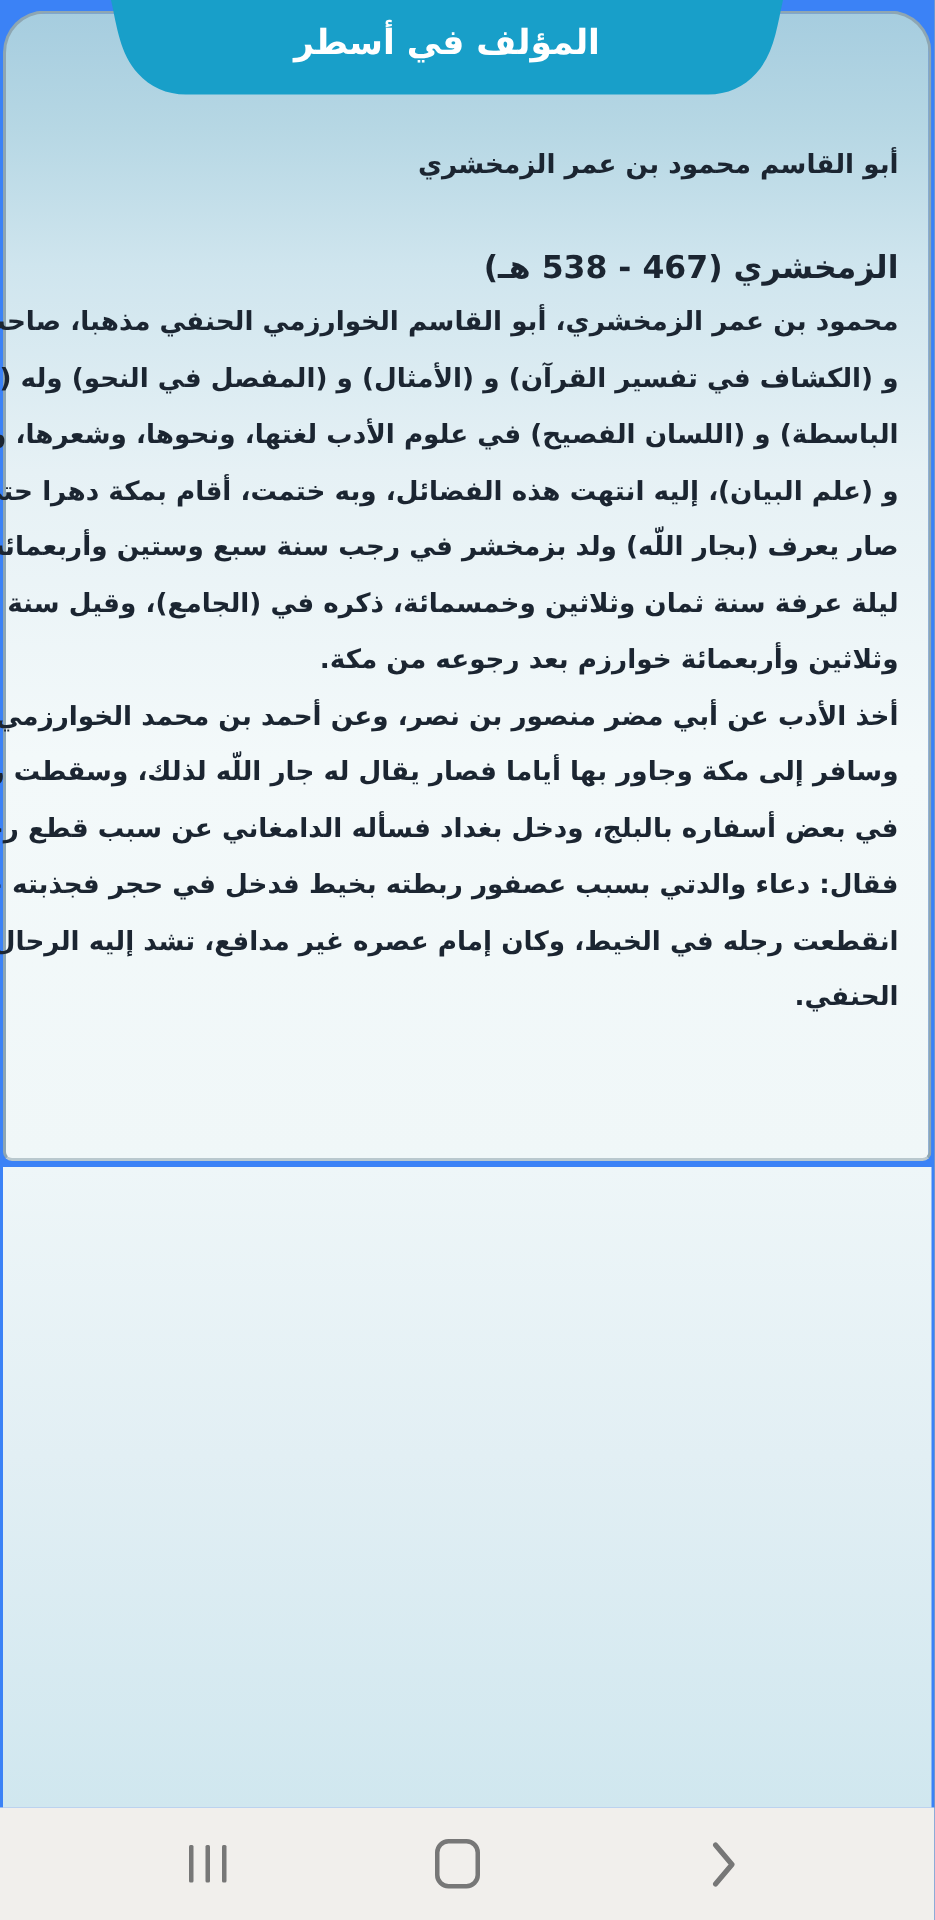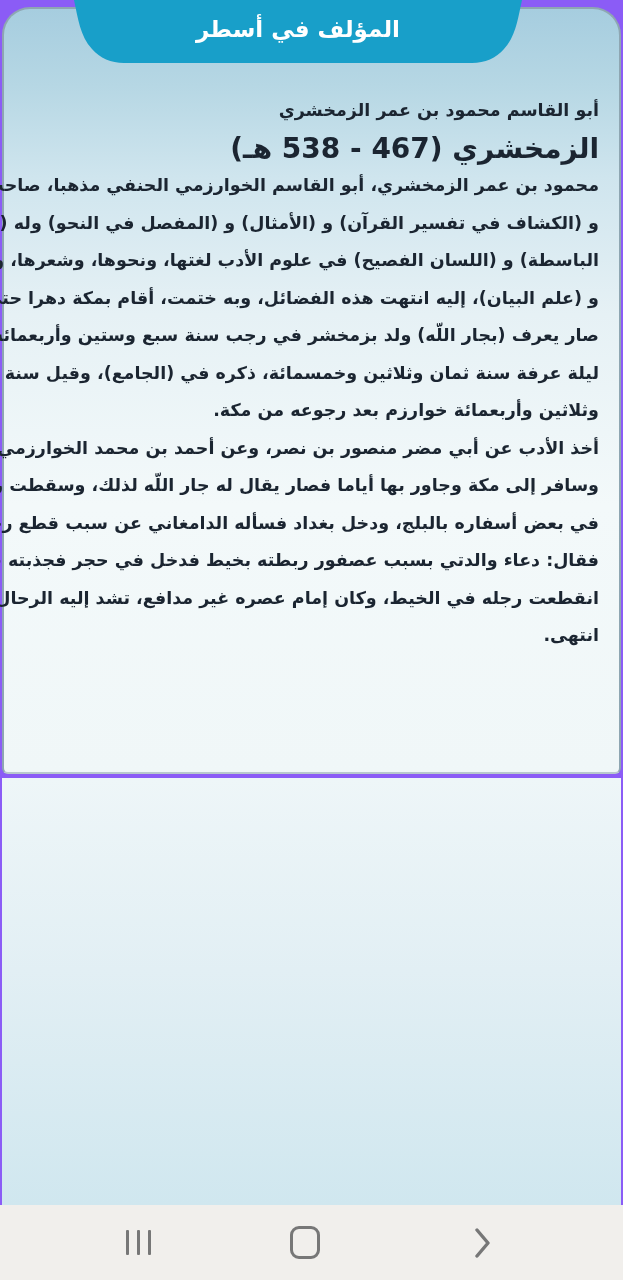--- a/index.html
+++ b/index.html
@@ -12,7 +12,7 @@
     position:relative;
     width:623px;height:1280px;
     margin:0 auto;
-    background:#8b5cf6;
+    background:#3b82f6;
     overflow:hidden;
   }
   

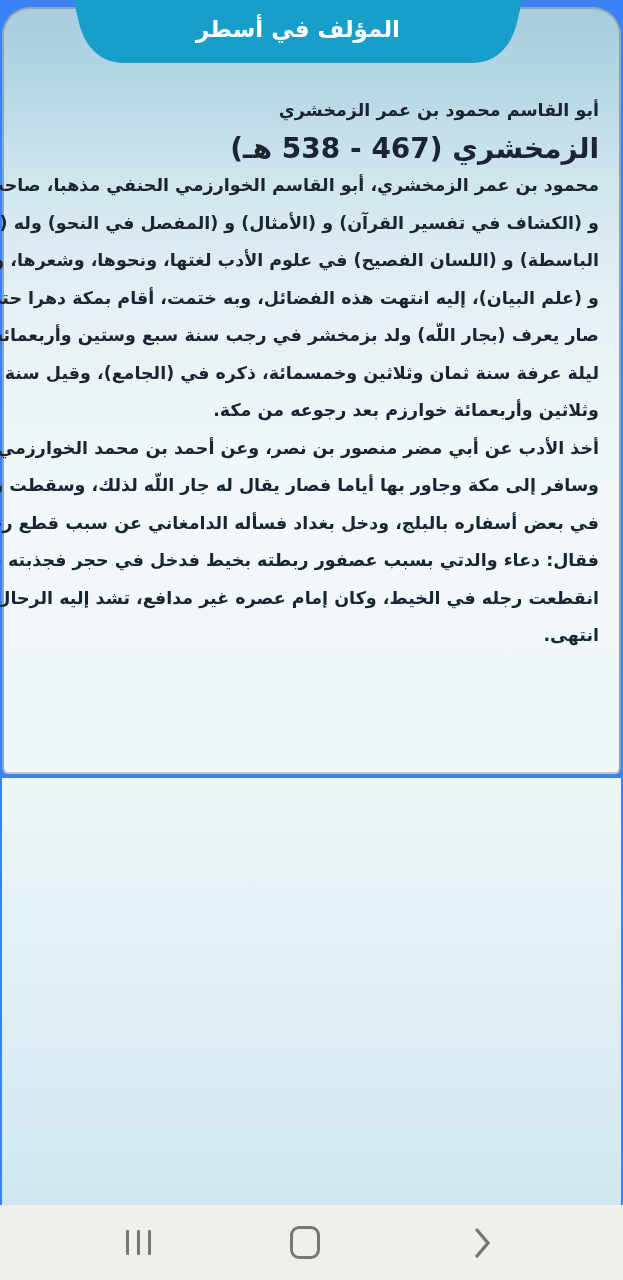--- a/index.html
+++ b/index.html
@@ -64,7 +64,7 @@
   .bio .line.end{
     text-align:left;text-align-last:right;
   }
-  .bio .line.large{font-size:28px;}
+  .bio .line.large{font-size:21px;margin-top:30px;}
   
   .navbar{
     position:absolute;

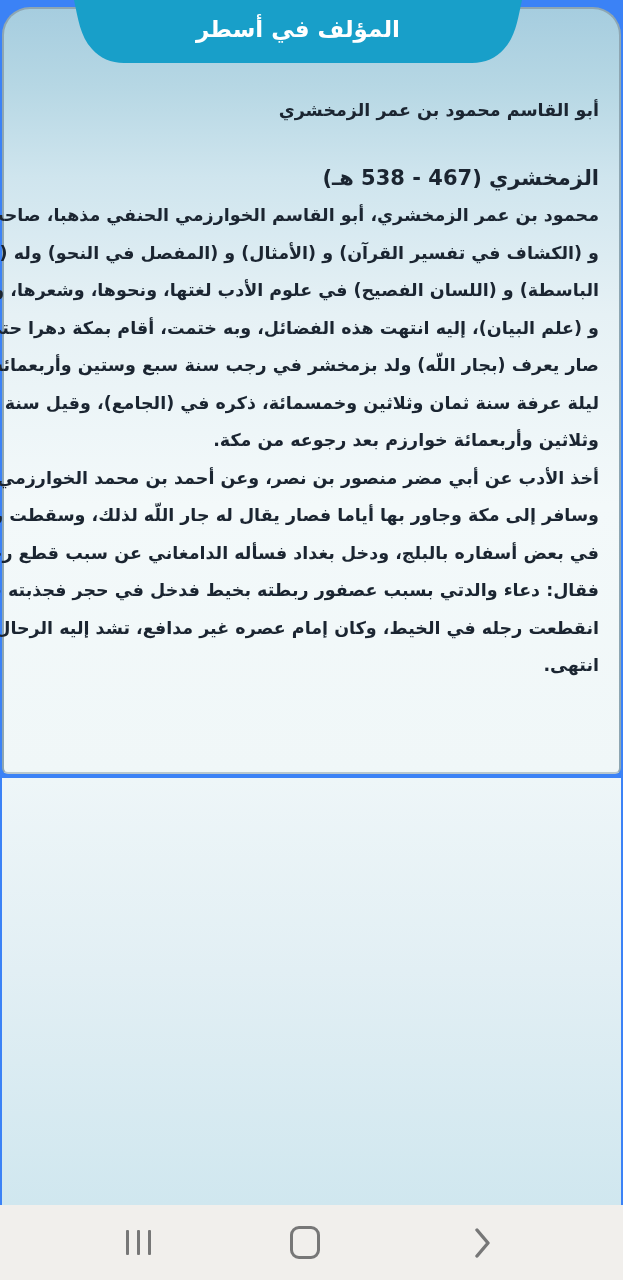--- a/index.html
+++ b/index.html
@@ -110,7 +110,7 @@
       <div class="line">في بعض أسفاره بالبلج، ودخل بغداد فسأله الدامغاني عن سبب قطع رجله،</div>
       <div class="line">فقال: دعاء والدتي بسبب عصفور ربطته بخيط فدخل في حجر فجذبته حتى</div>
       <div class="line">انقطعت رجله في الخيط، وكان إمام عصره غير مدافع، تشد إليه الرحال.</div>
-      <div class="line end">انتهى.</div>
+      <div class="line end">الحنفي.</div>
     </div>
 
   <div class="navbar">

